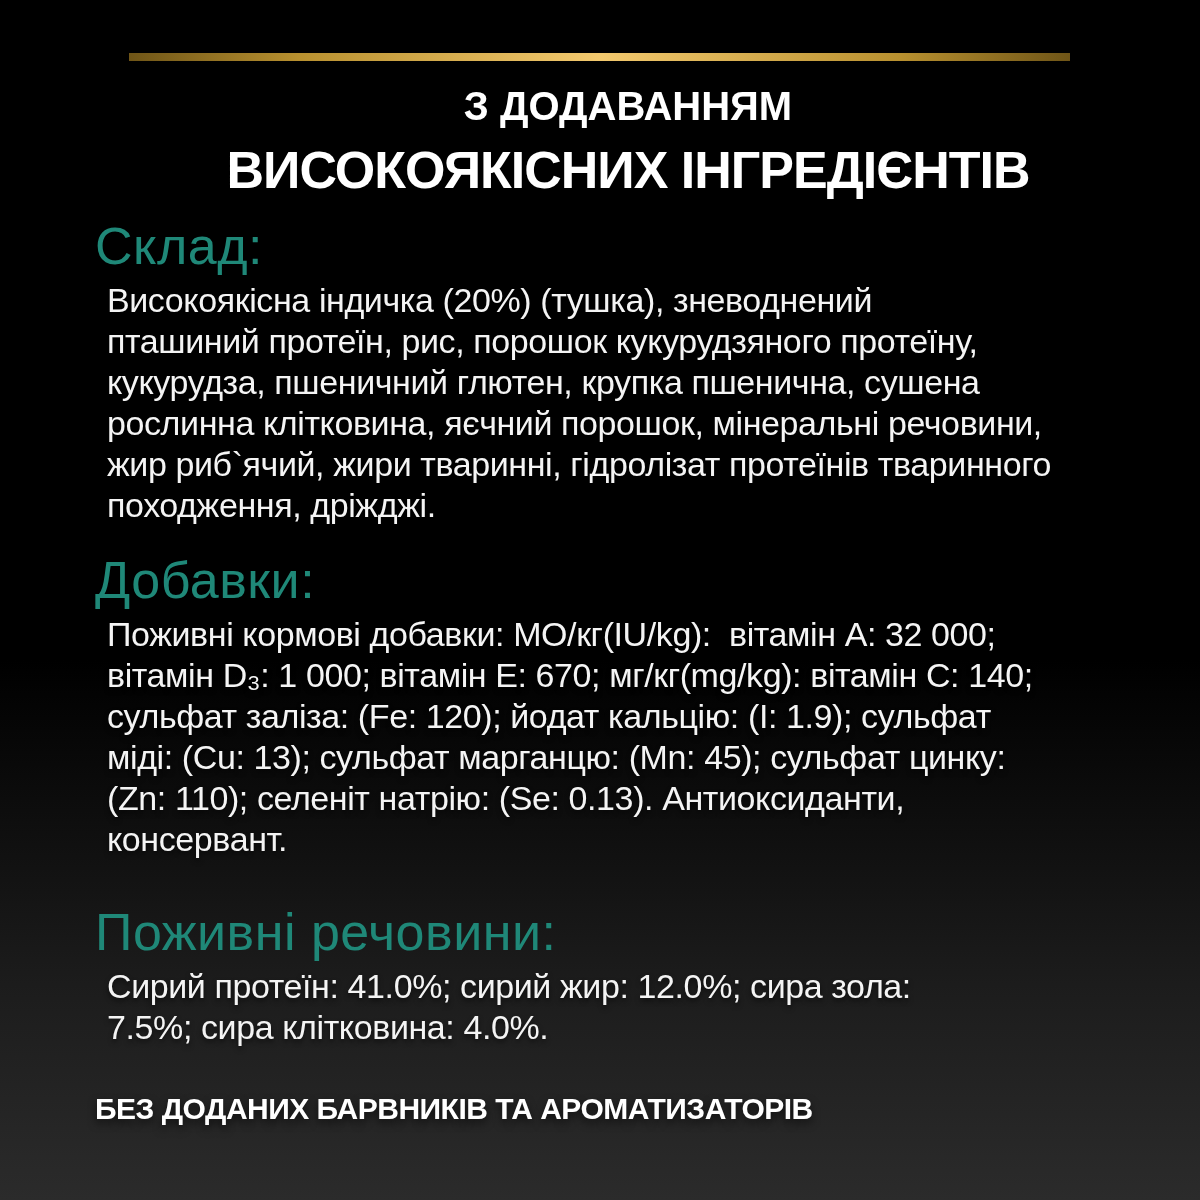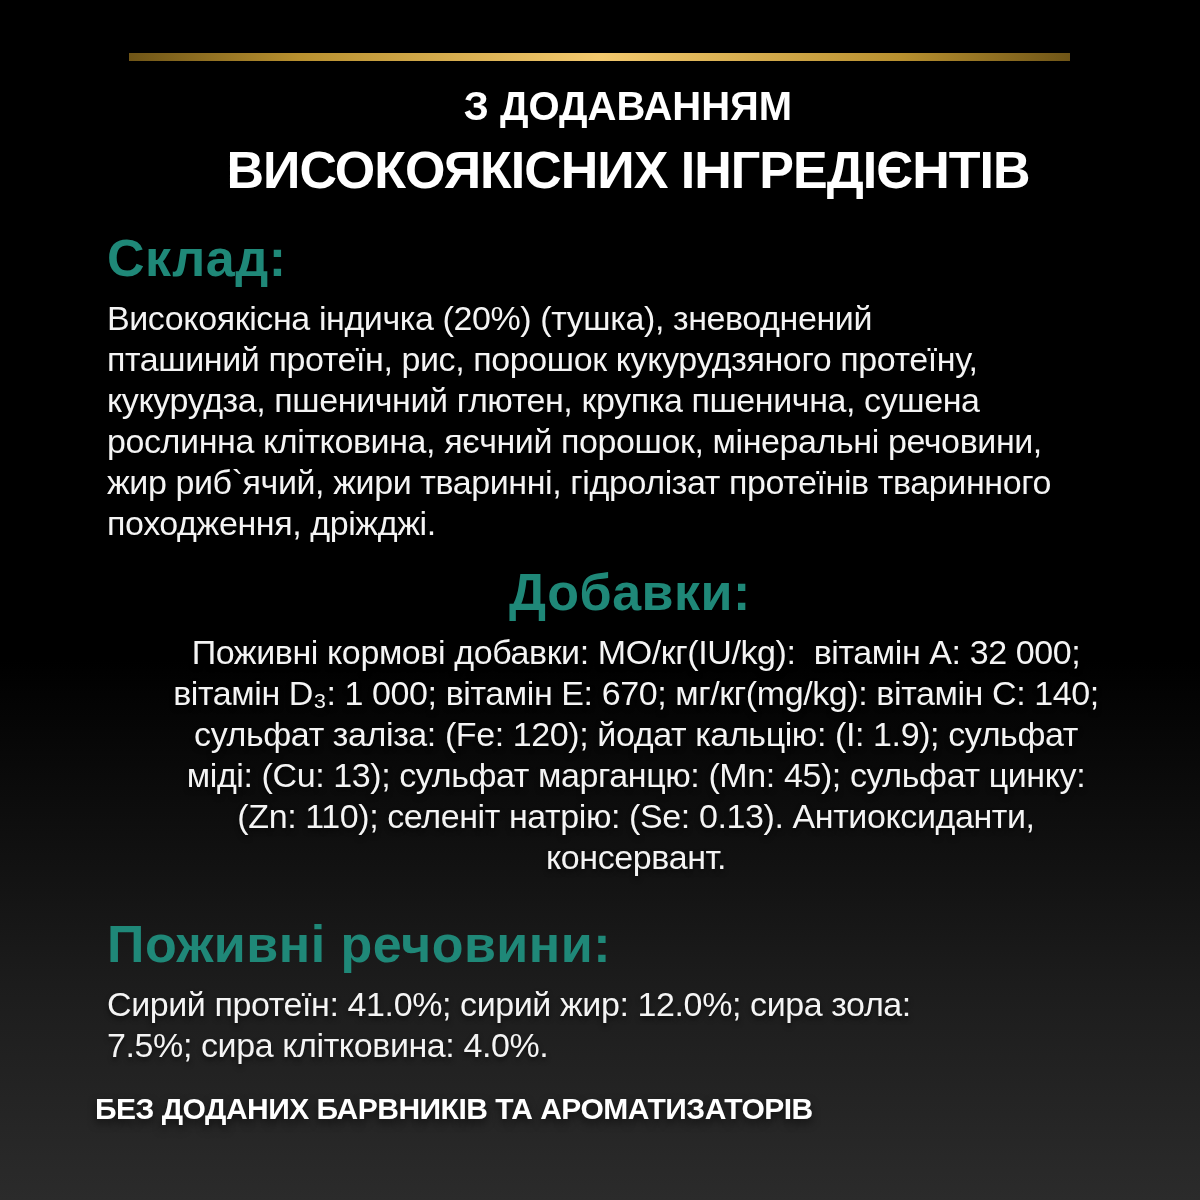--- a/index.html
+++ b/index.html
@@ -38,8 +38,8 @@
   }
   .section{position:absolute;left:95px;width:1070px;}
   .section-title{
-    margin:12px;
-    font-size:52px;line-height:56px;font-weight:700;
+    margin:0;
+    font-size:52px;line-height:56px;font-weight:400;
     color:var(--teal);letter-spacing:0.5px;
   }
   .section-body{

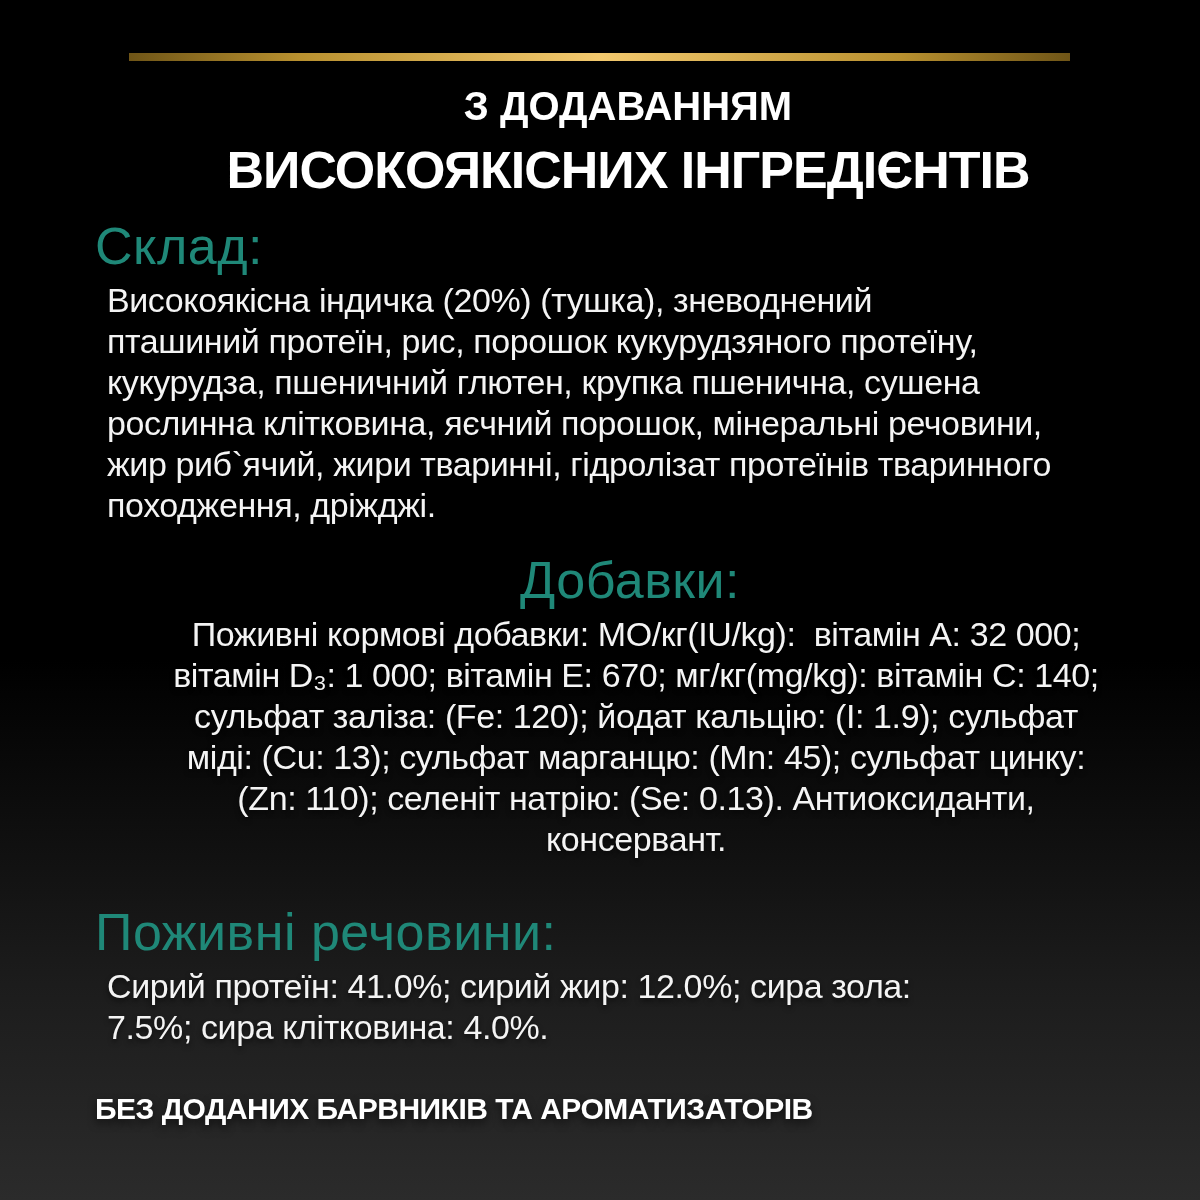--- a/index.html
+++ b/index.html
@@ -51,7 +51,7 @@
     text-shadow:0 3px 5px rgba(0,0,0,0.55);
   }
   #section-composition{top:218px;}
-  #section-additives{top:552px;text-align:center;}
+  #section-additives{top:552px;}
   #section-nutrients{top:904px;}
   .footer-claim{
     position:absolute;left:95px;top:1086px;width:1070px;

